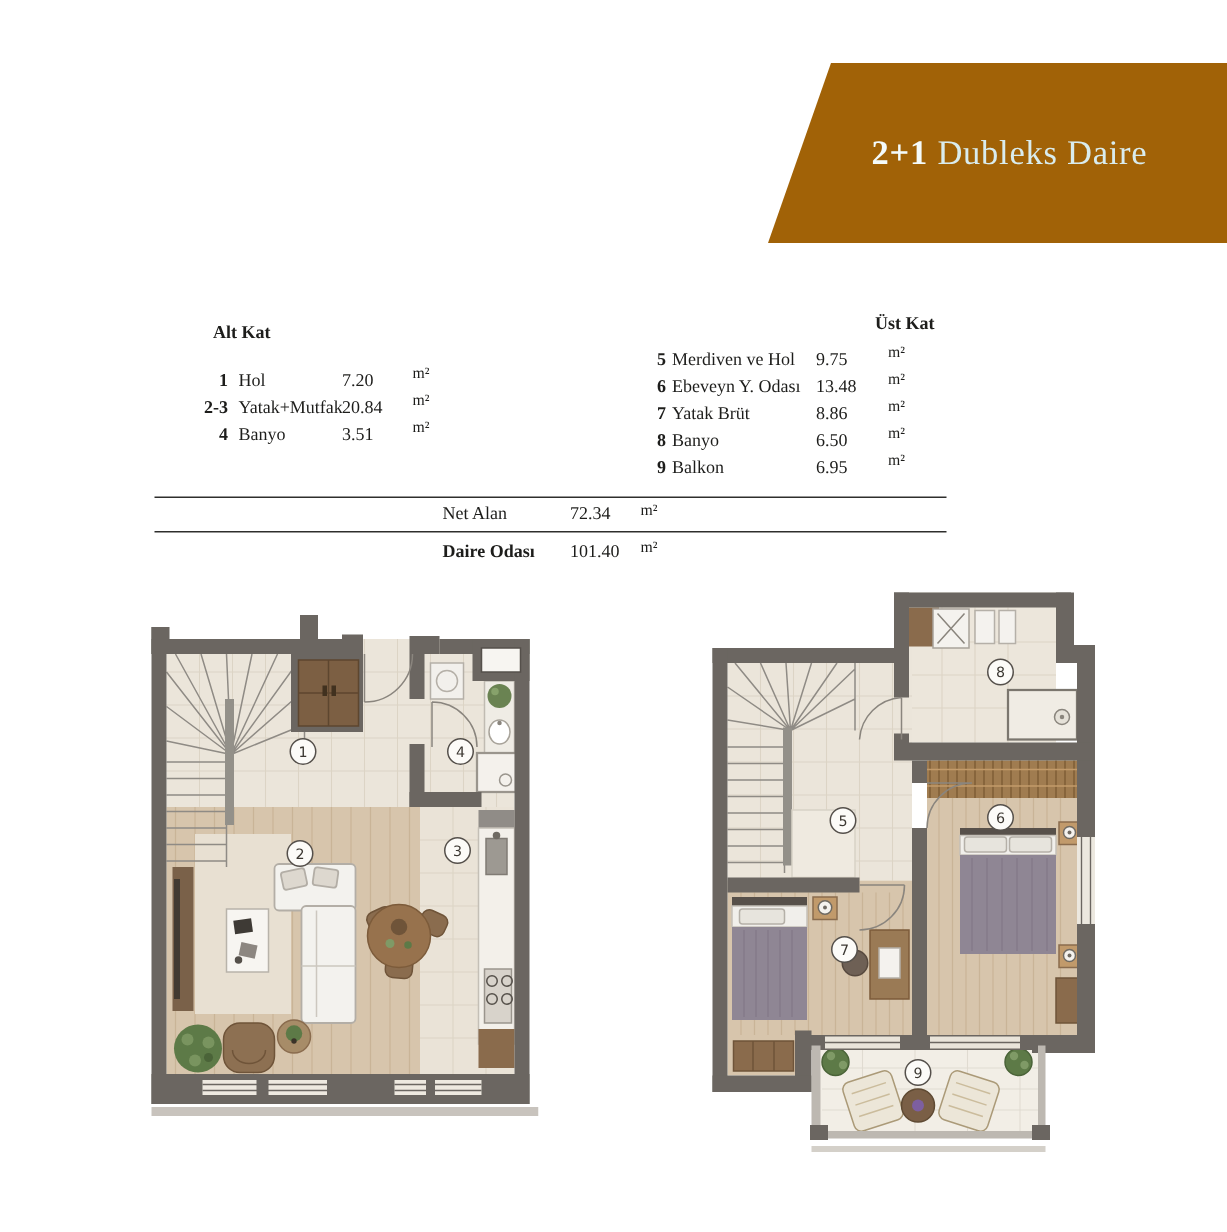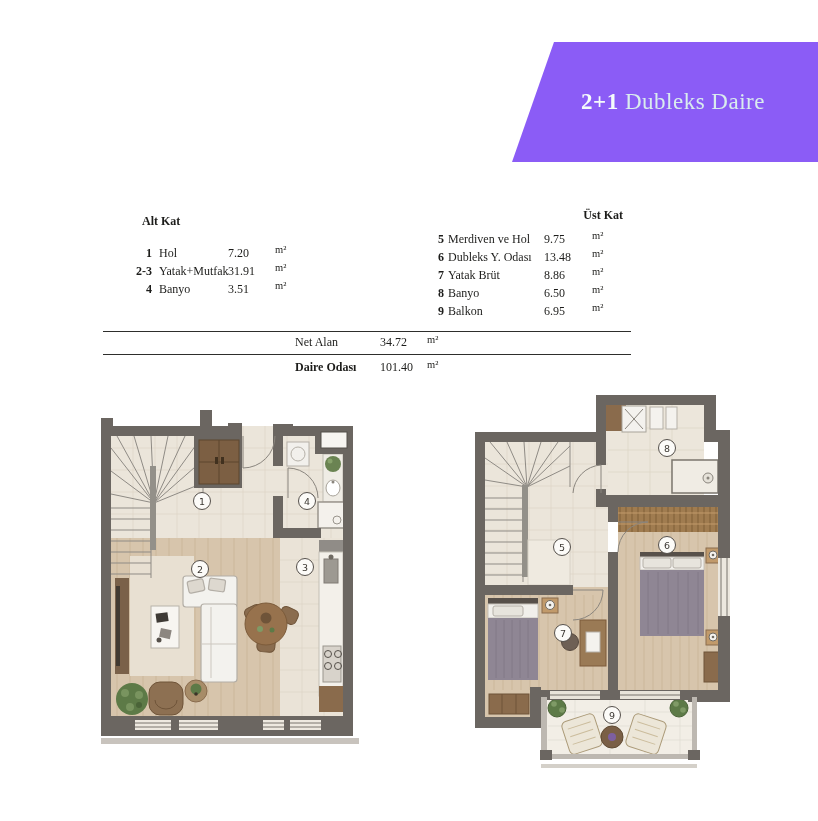--- a/index.html
+++ b/index.html
@@ -8,7 +8,7 @@
 
   
   .banner{position:absolute;left:500px;top:42px;width:318px;height:120px;
-          background:#8b5cf6;
+          background:#a16207;
           clip-path:polygon(54px 0,318px 0,318px 120px,12px 120px);}
   .banner-inner{position:absolute;inset:0;display:flex;align-items:center;justify-content:center;
           padding-left:28px;}

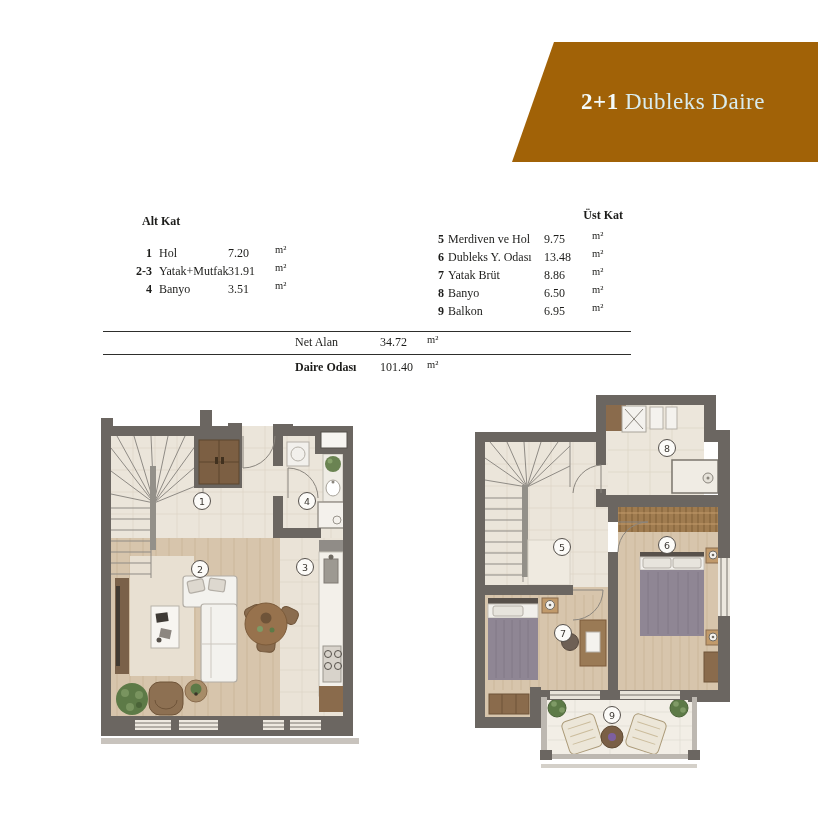--- a/index.html
+++ b/index.html
@@ -86,7 +86,7 @@
     </div>
     <div class="t-row">
       <span class="c-no">6</span>
-      <span class="c-name">Dubleks Y. Odası</span>
+      <span class="c-name">Ebeveyn Y. Odası</span>
       <span class="c-val">13.48</span>
       <span class="c-unit">m²</span>
     </div>

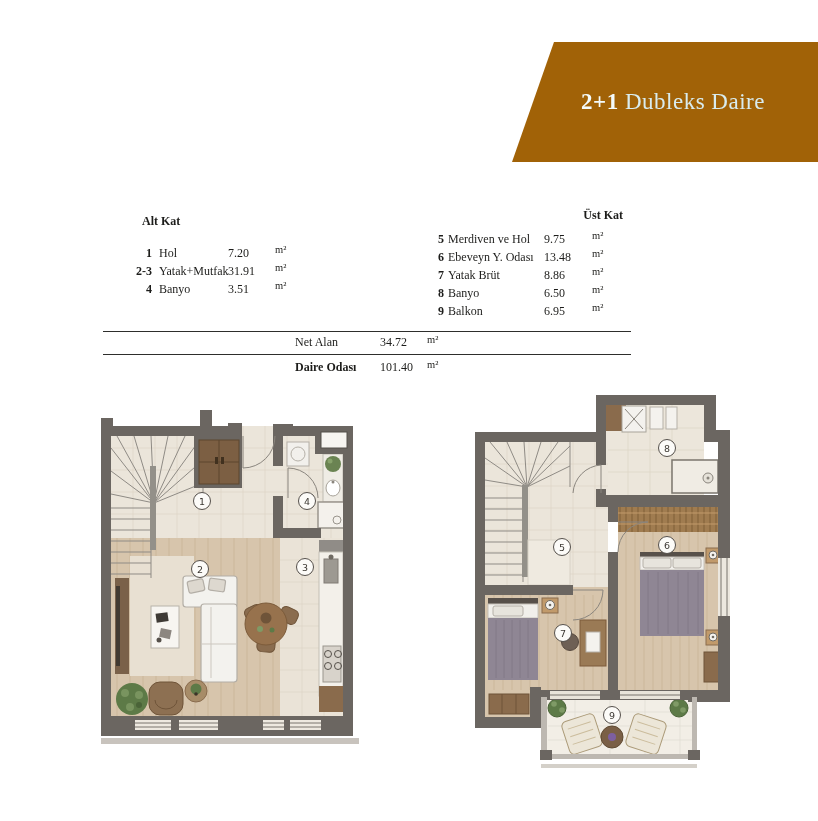--- a/index.html
+++ b/index.html
@@ -65,7 +65,7 @@
     <div class="t-row">
       <span class="c-no">2-3</span>
       <span class="c-name">Yatak+Mutfak</span>
-      <span class="c-val">31.91</span>
+      <span class="c-val">20.84</span>
       <span class="c-unit">m²</span>
     </div>
     <div class="t-row">

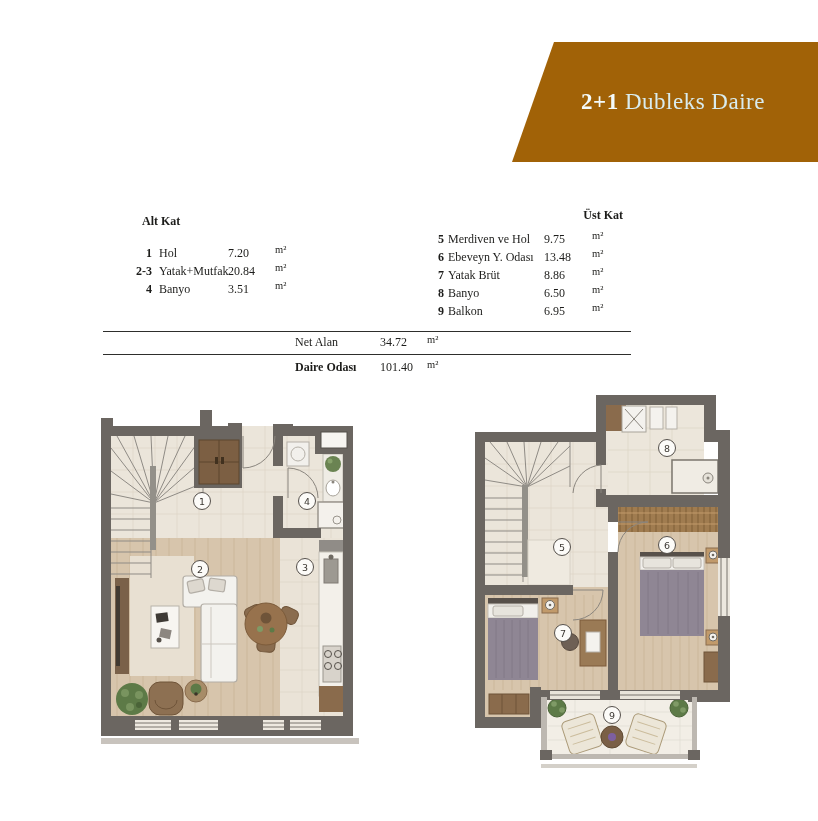--- a/index.html
+++ b/index.html
@@ -113,7 +113,7 @@
   <div class="hline" style="top:331px"></div>
   <div class="sum-row" style="top:335px">
     <span class="sum-label">Net Alan</span>
-    <span class="sum-val">34.72</span>
+    <span class="sum-val">72.34</span>
     <span class="sum-unit">m²</span>
   </div>
   <div class="hline" style="top:354px"></div>

